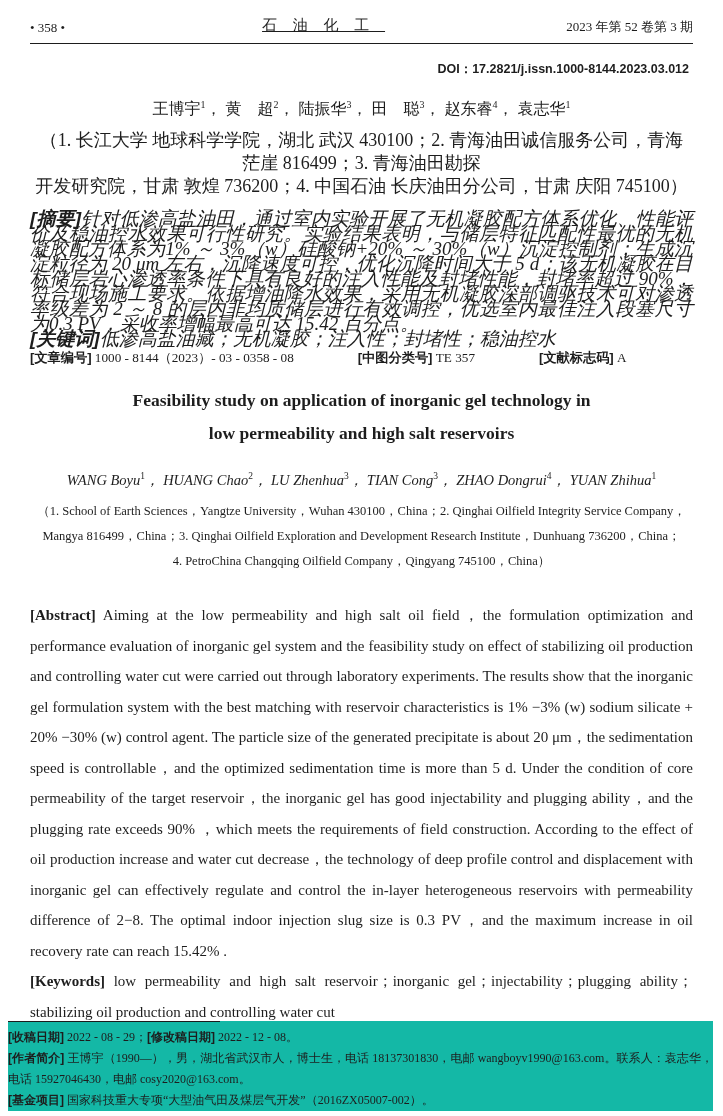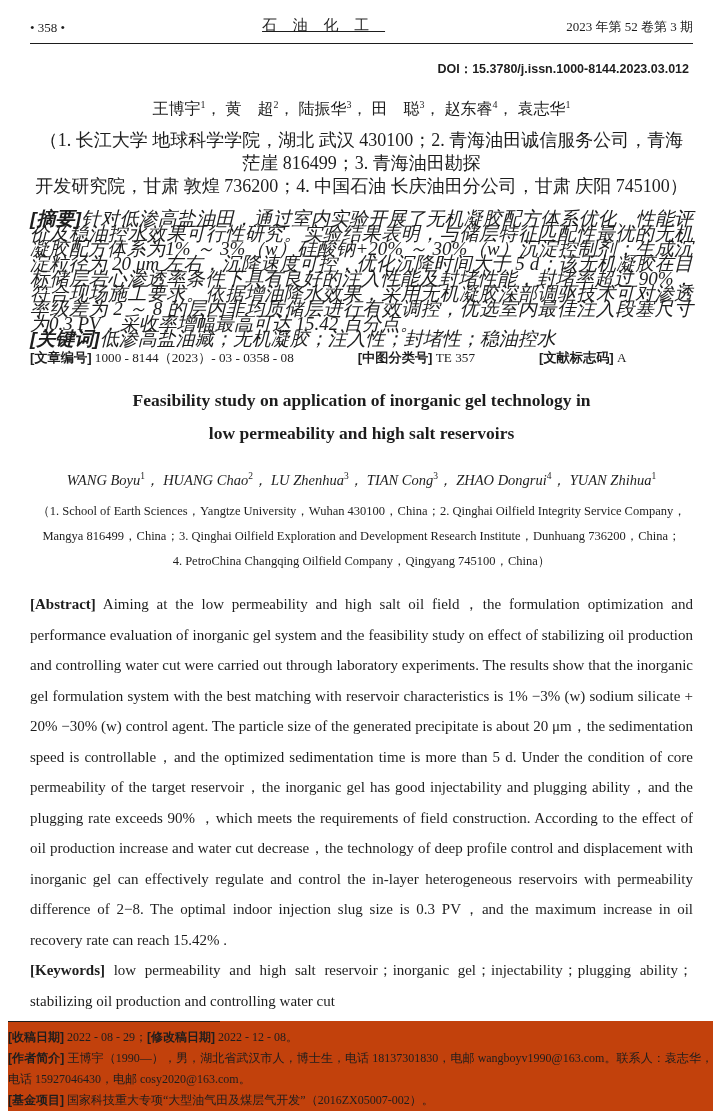--- a/index.html
+++ b/index.html
@@ -75,7 +75,7 @@
   </div>
   <div class="hdr-rule"></div>
 
-  <div class="doi">DOI：15.3780/j.issn.1000-8144.2023.03.012</div>
+  <div class="doi">DOI：17.2821/j.issn.1000-8144.2023.03.012</div>
 
 
   <div class="authors">

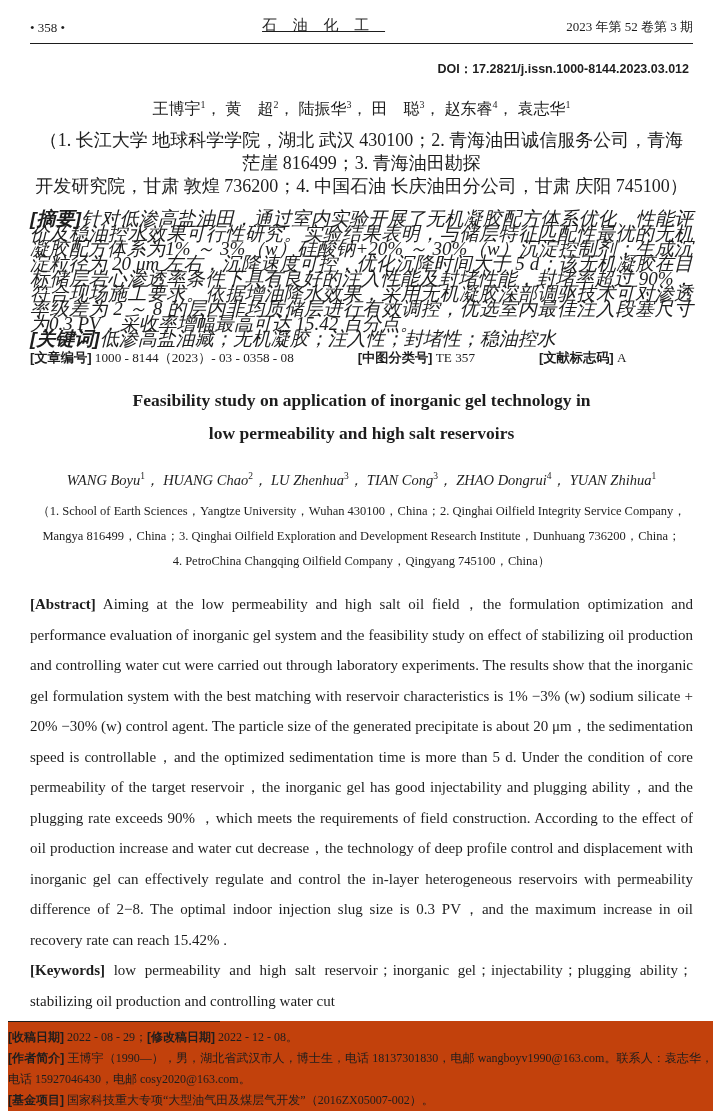--- a/index.html
+++ b/index.html
@@ -47,7 +47,7 @@
   .authors-en sup{font-size:9.5px;font-style:normal;}
   .affil-en{text-align:center;margin-top:9px;font-size:12.5px;line-height:25px;}
   
-  .abs-en{margin-top:15px;font-size:15px;line-height:30.5px;text-align:justify;}
+  .abs-en{margin-top:26px;font-size:15px;line-height:30.5px;text-align:justify;}
   .abs-en .lbl{font-family:"Liberation Serif","DejaVu Serif",serif;}
   
   .body-cols{display:flex;gap:36px;margin-top:20px;font-size:14.2px;line-height:24px;}

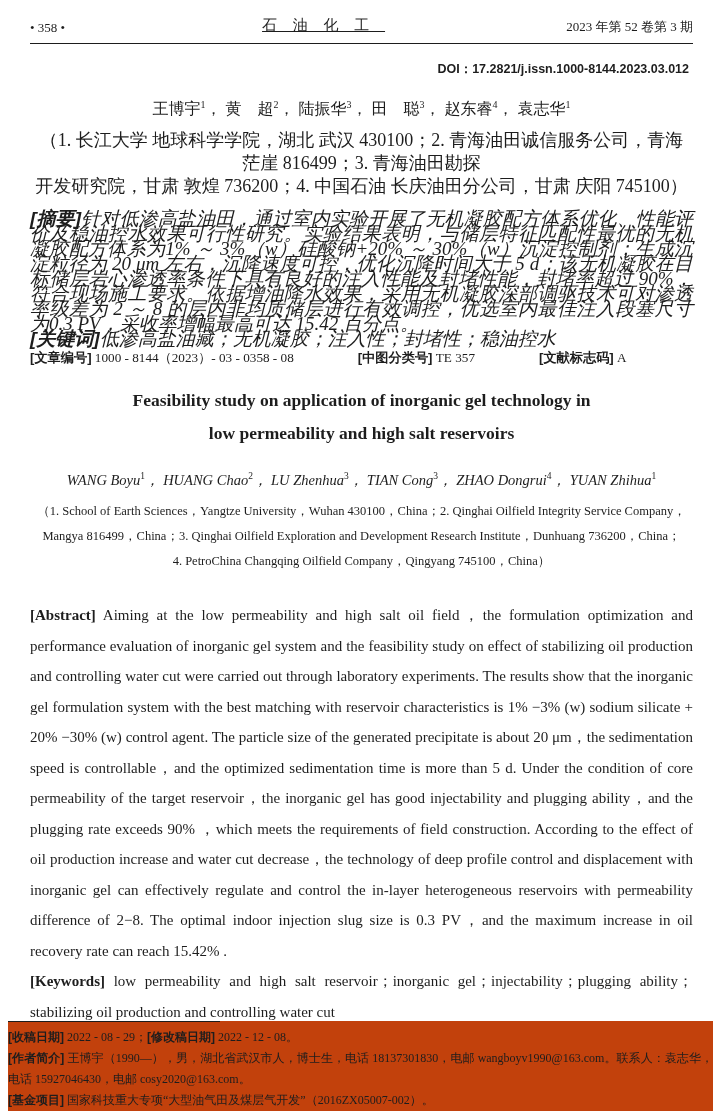--- a/index.html
+++ b/index.html
@@ -57,7 +57,7 @@
   
   .footnotes{
     position:absolute;left:8px;right:10px;top:1021px;
-    background:#c2410c;font-size:12px;line-height:21px;text-align:justify;
+    background:#14b8a6;font-size:12px;line-height:21px;text-align:justify;
   }
   .fn-rule{width:212px;border-top:1.6px solid #1d1d1d;margin-bottom:5px;}
 </style>

